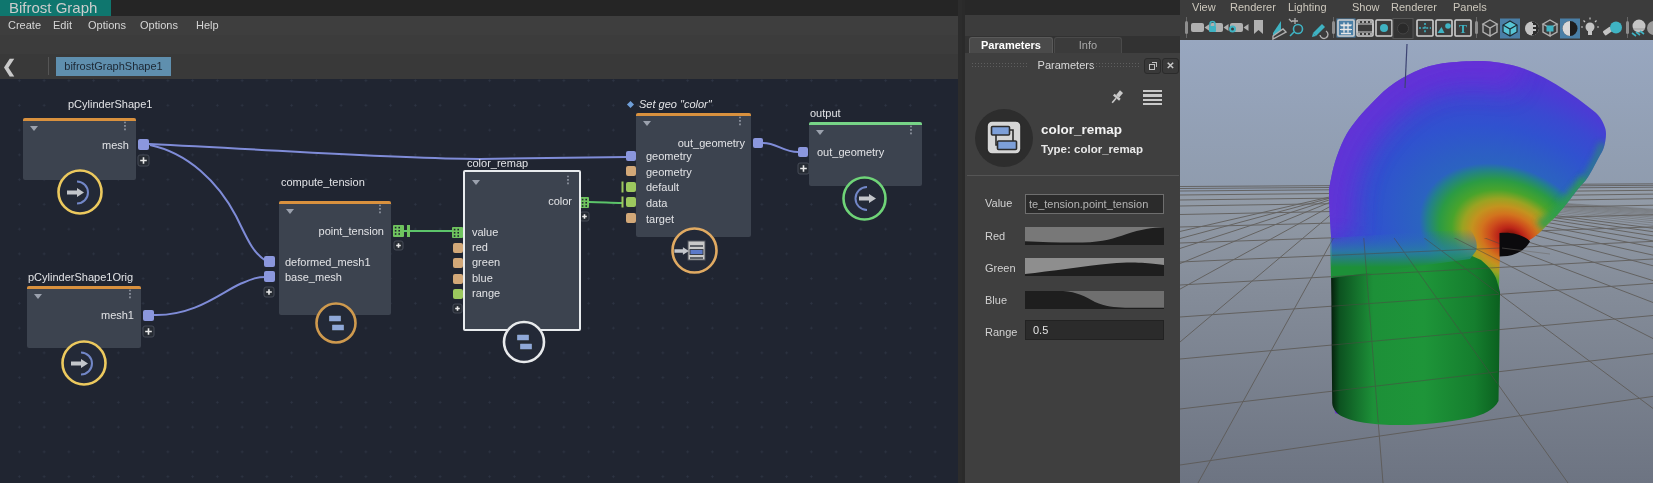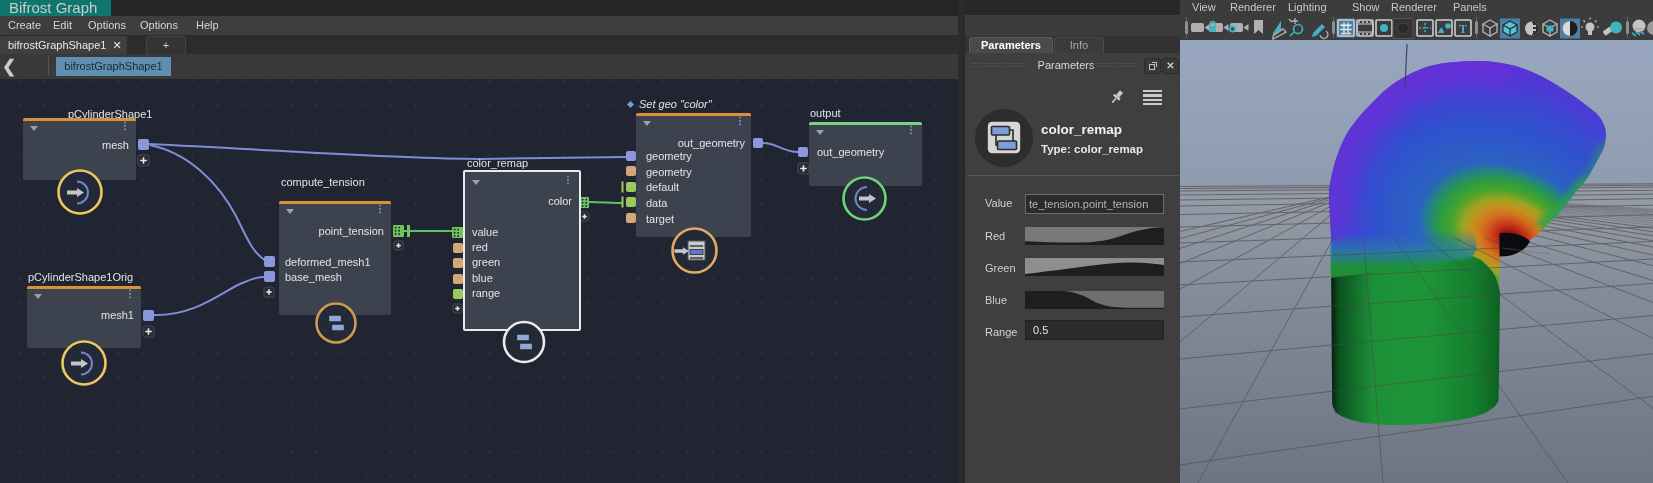--- a/index.html
+++ b/index.html
@@ -58,10 +58,6 @@
     <span style="left:88px">Options</span>
       <span style="left:140px">Options</span>
     <span style="left:196px">Help</span>
-  </div>
-  <div class="g-tabs">
-    <div class="g-tab1">bifrostGraphShape1&nbsp;&nbsp;✕</div>
-    <div class="g-tab2">+</div>
   </div>
   <div class="g-crumb">
     <div class="g-chev">❮</div>

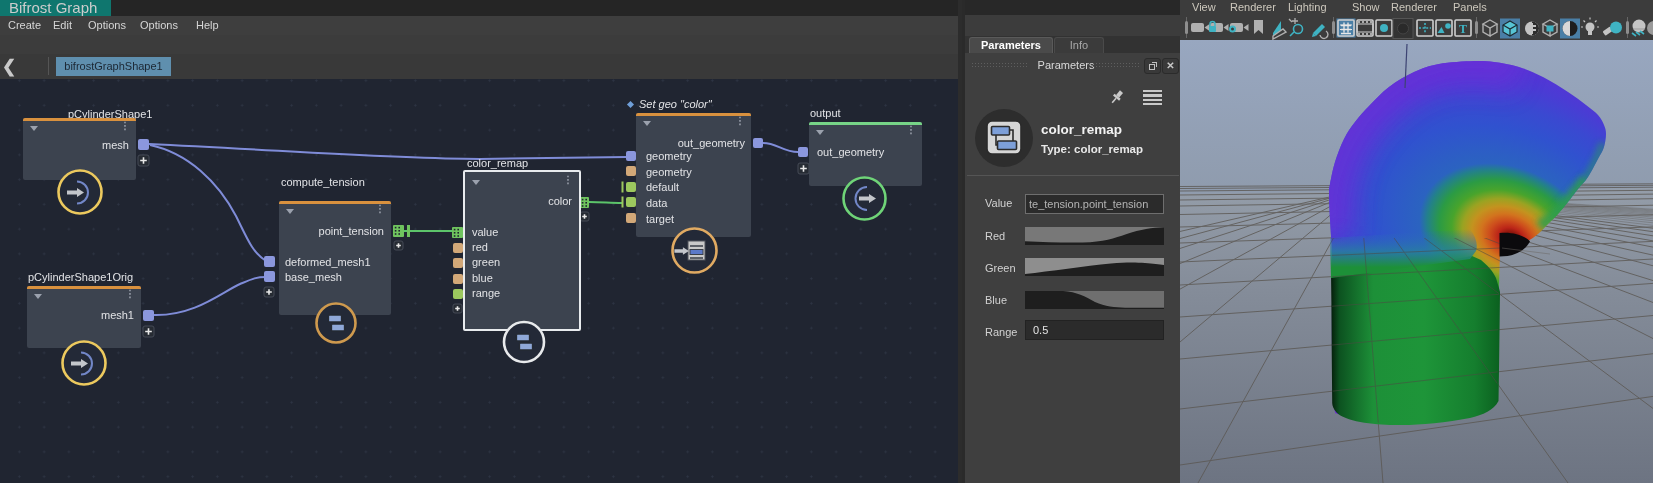--- a/index.html
+++ b/index.html
@@ -231,7 +231,7 @@
     <div class="abs" style="left:3px;top:15px;width:219px;height:21px;background:#3c3c3c"></div>
     <div class="abs" style="left:3px;top:36px;width:219px;height:17px;background:#323232"></div>
     <div class="abs" style="left:7px;top:37px;width:84px;height:16px;background:#4a4a4a;border:1px solid #5a5a5a;border-bottom:none;border-radius:3px 3px 0 0;color:#ffffff;font-weight:bold;font-size:11px;line-height:15px;text-align:center">Parameters</div>
-    <div class="abs" style="left:92px;top:37px;width:50px;height:16px;background:#3b3b3b;border:1px solid #4a4a4a;border-bottom:none;border-radius:3px 3px 0 0;color:#a8a8a8;font-size:11px;line-height:15px;text-align:center">Info</div>
+    <div class="abs" style="left:92px;top:37px;width:68px;height:16px;background:#3b3b3b;border:1px solid #4a4a4a;border-bottom:none;border-radius:3px 3px 0 0;color:#a8a8a8;font-size:11px;line-height:15px;text-align:center">Info</div>
     <div class="abs" style="left:44px;top:59px;width:120px;text-align:center;font-size:11px;color:#d8d8d8">Parameters</div>
     <div class="abs" style="left:10px;top:63px;width:55px;height:1px;background:repeating-linear-gradient(90deg,#5e5e5e 0 1px,rgba(0,0,0,0) 1px 3px)"></div>
     <div class="abs" style="left:10px;top:66px;width:55px;height:1px;background:repeating-linear-gradient(90deg,#5e5e5e 0 1px,rgba(0,0,0,0) 1px 3px)"></div>

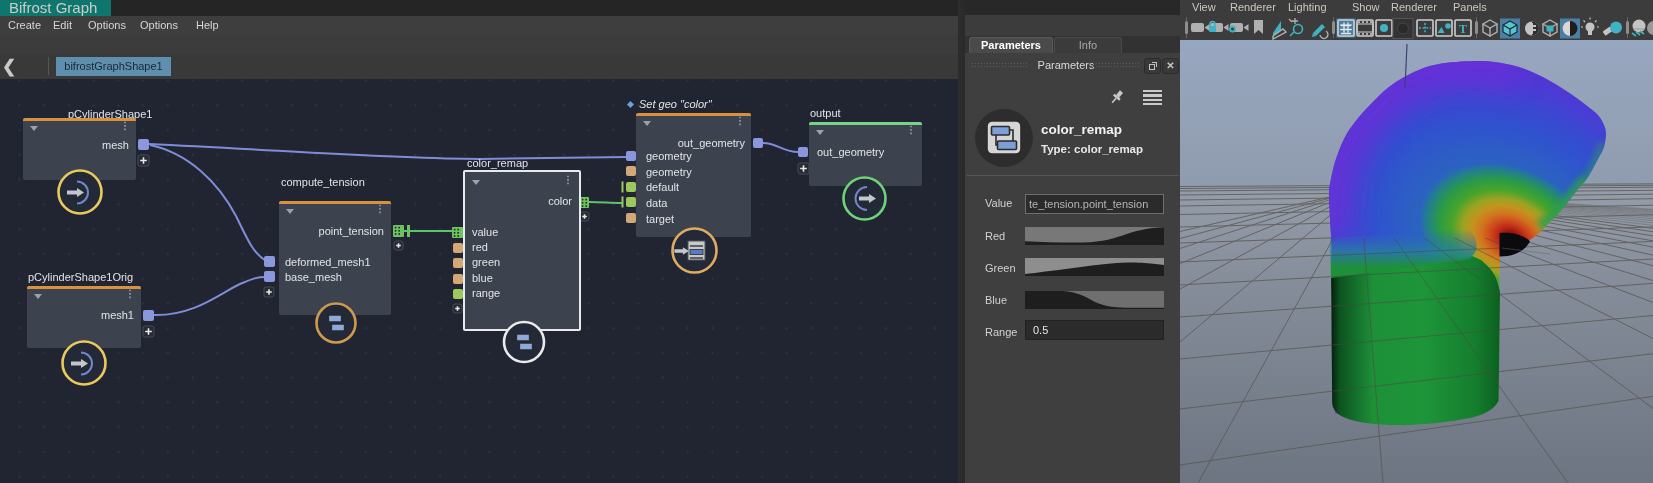--- a/index.html
+++ b/index.html
@@ -141,7 +141,7 @@
       </g>
     </svg>
   <div id="nodes">
-      <div class="nlabel" style="left:24px;top:108px;padding-left:44px;">pCylinderShape1</div>
+      <div class="nlabel" style="left:24px;top:98px;padding-left:44px;">pCylinderShape1</div>
       <div class="node" style="left:23px;top:118px;width:113px;height:62px;">
         <div class="nbar" style="background:#d9913e"></div>
         <div class="tri" style="left:7px;top:8px"></div>

